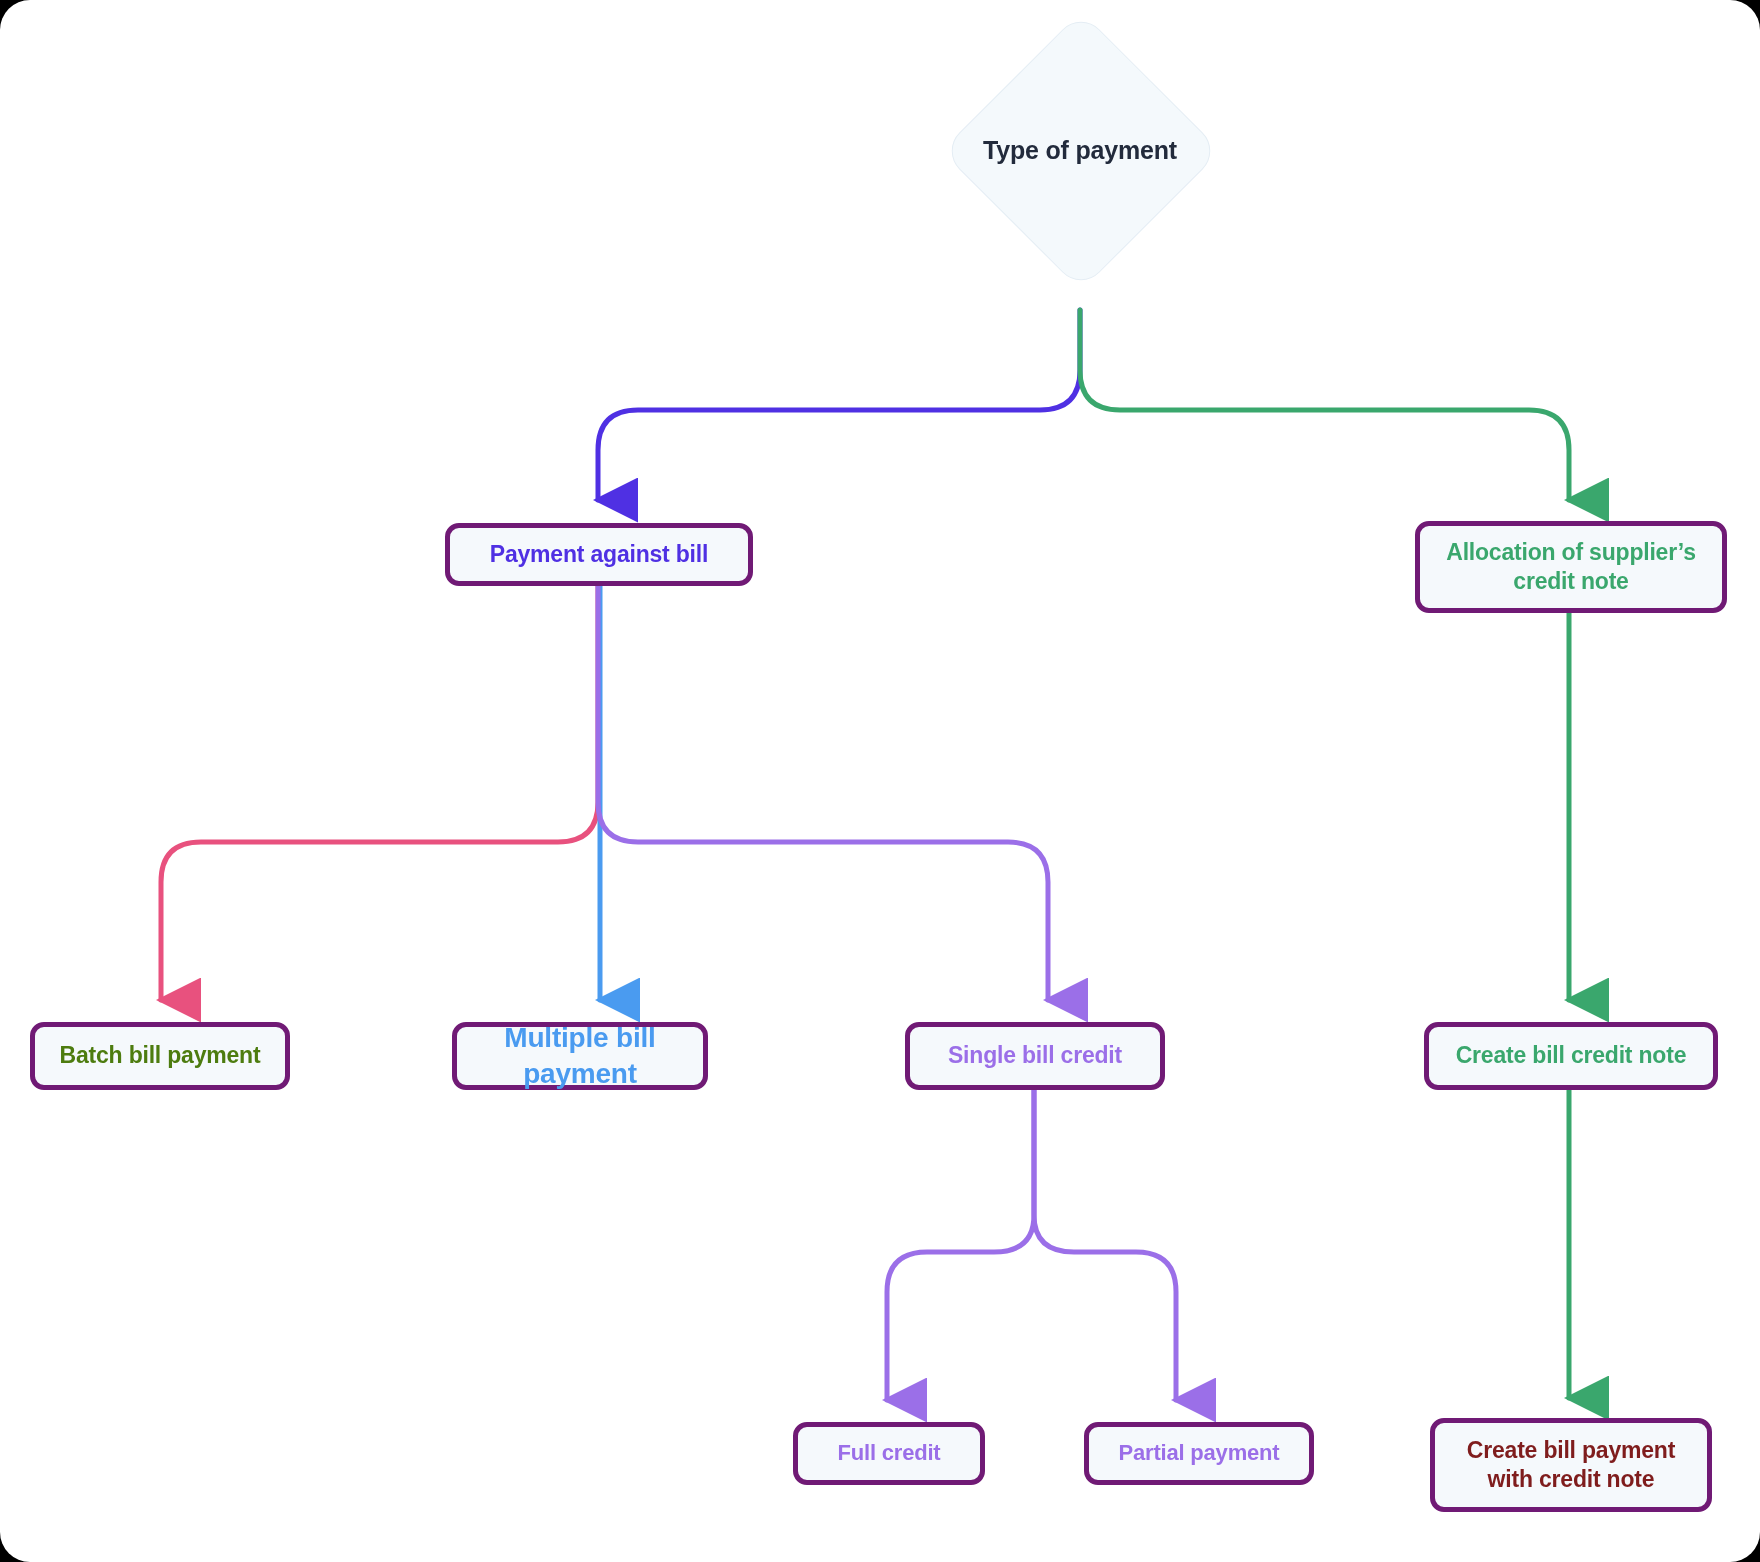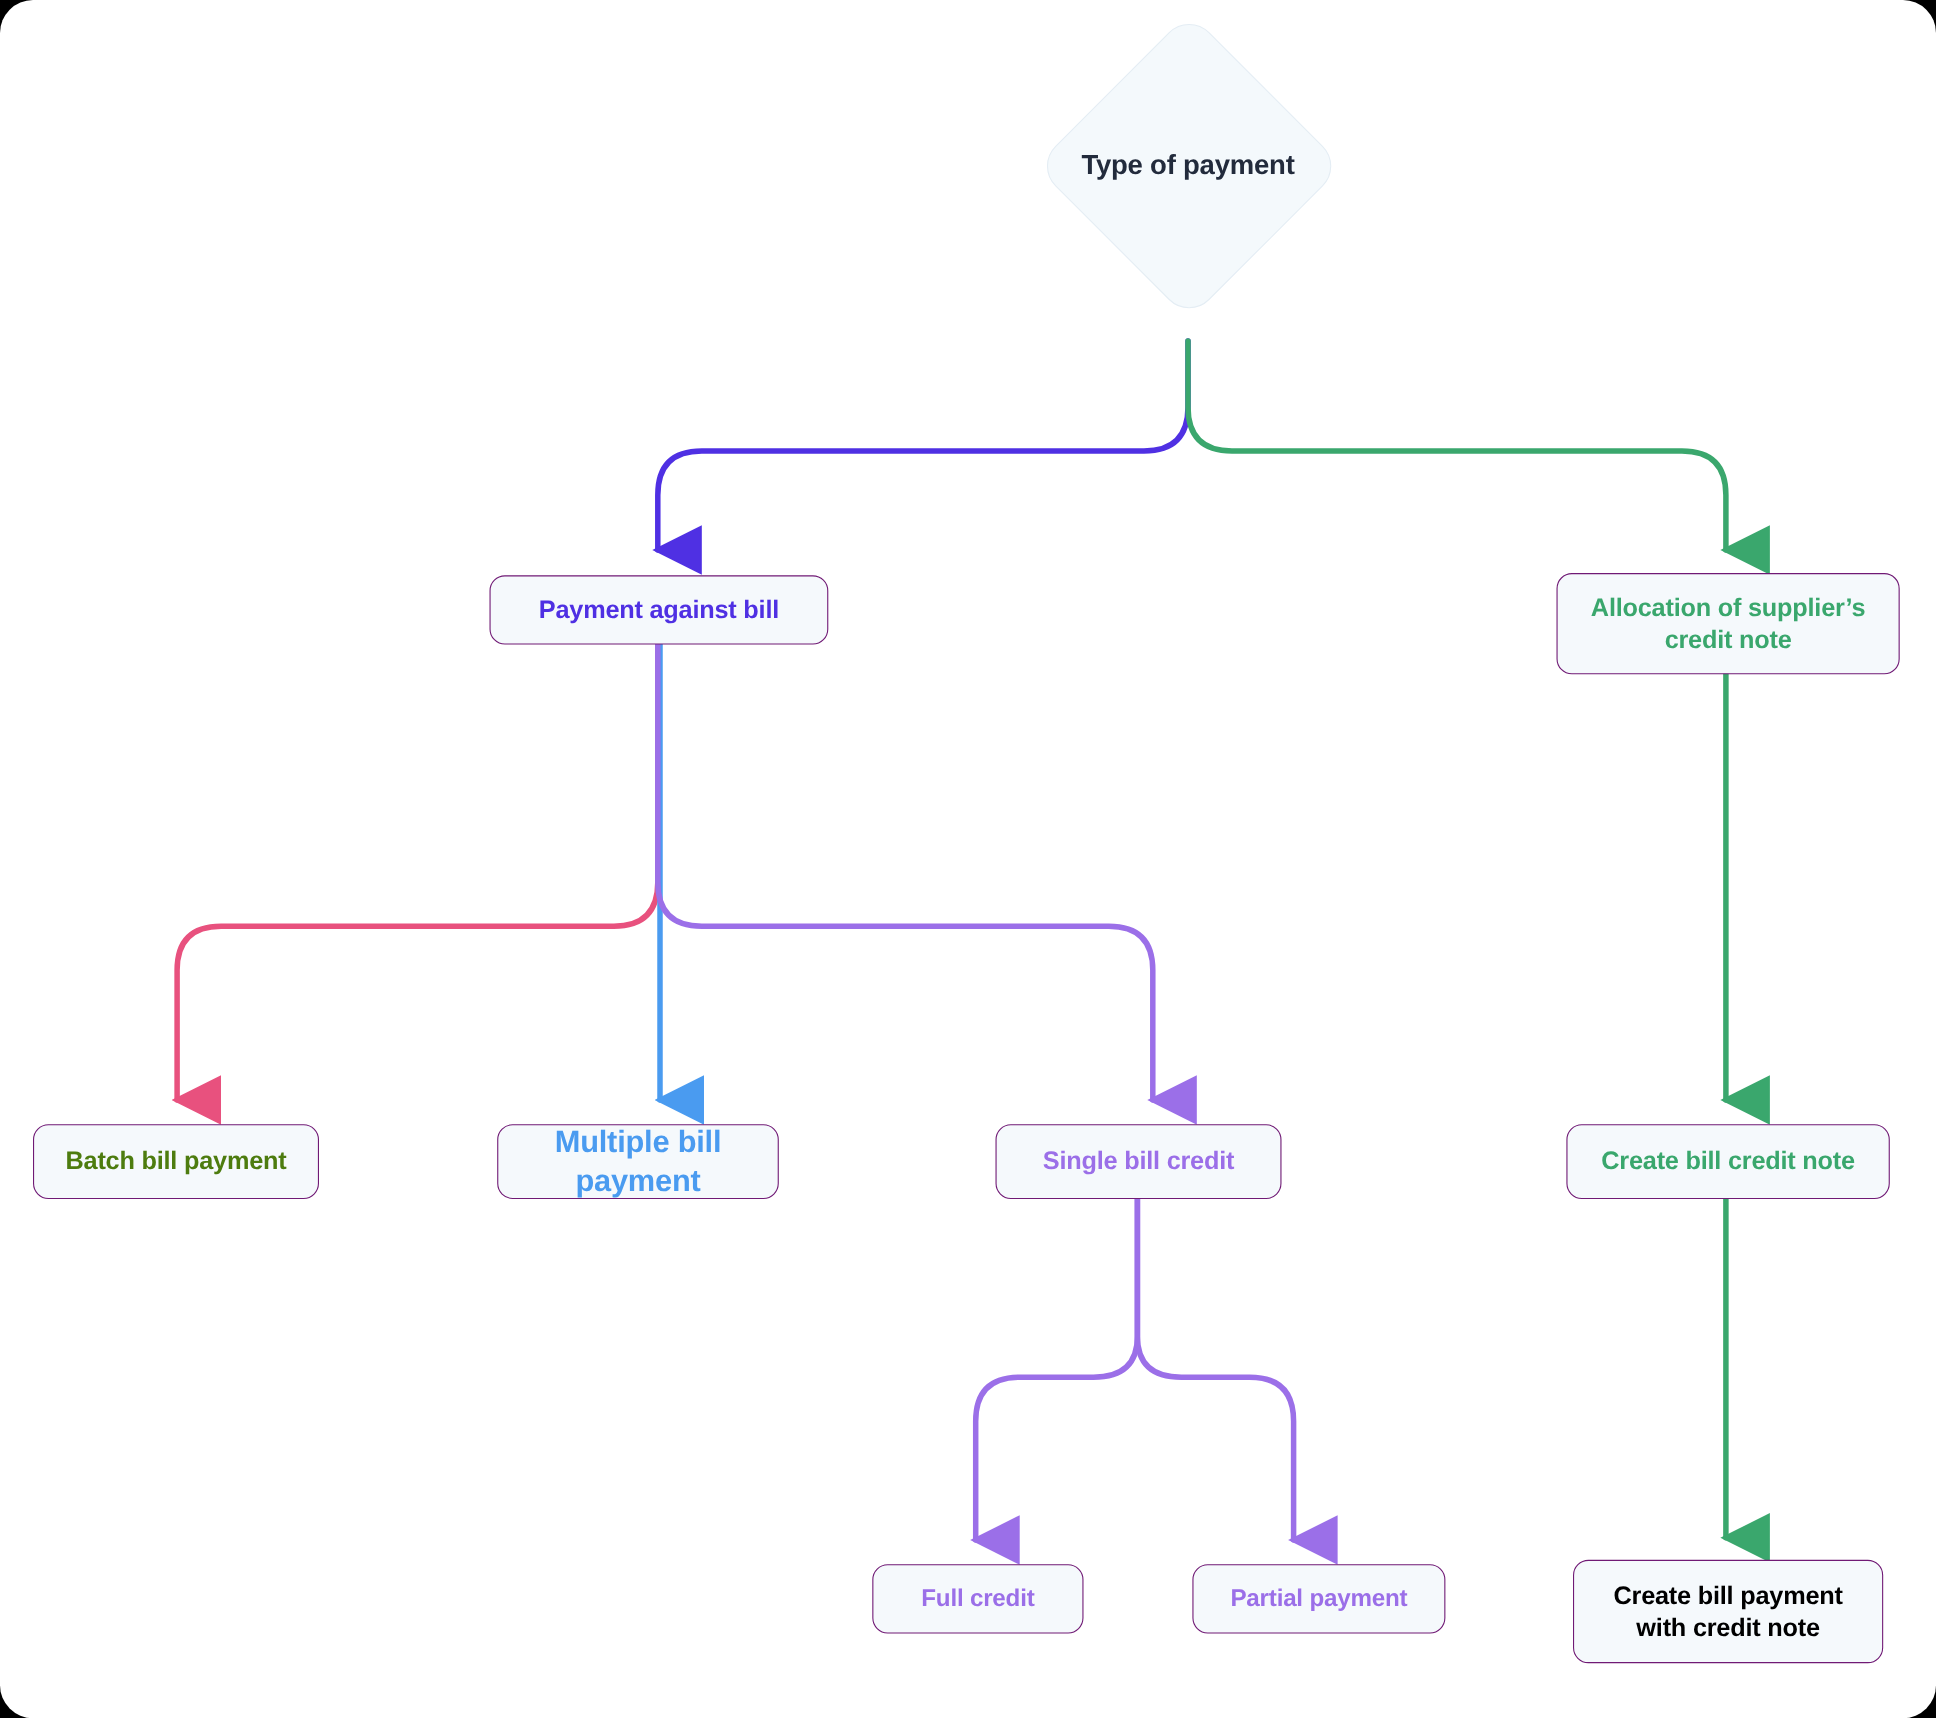--- a/index.html
+++ b/index.html
@@ -32,7 +32,7 @@
     position: absolute;
     box-sizing: border-box;
     background: #f5f9fc;
-    border: 1px solid #701a75;
+    border: 5px solid #701a75;
     border-radius: 14px;
     display: flex;
     align-items: center;

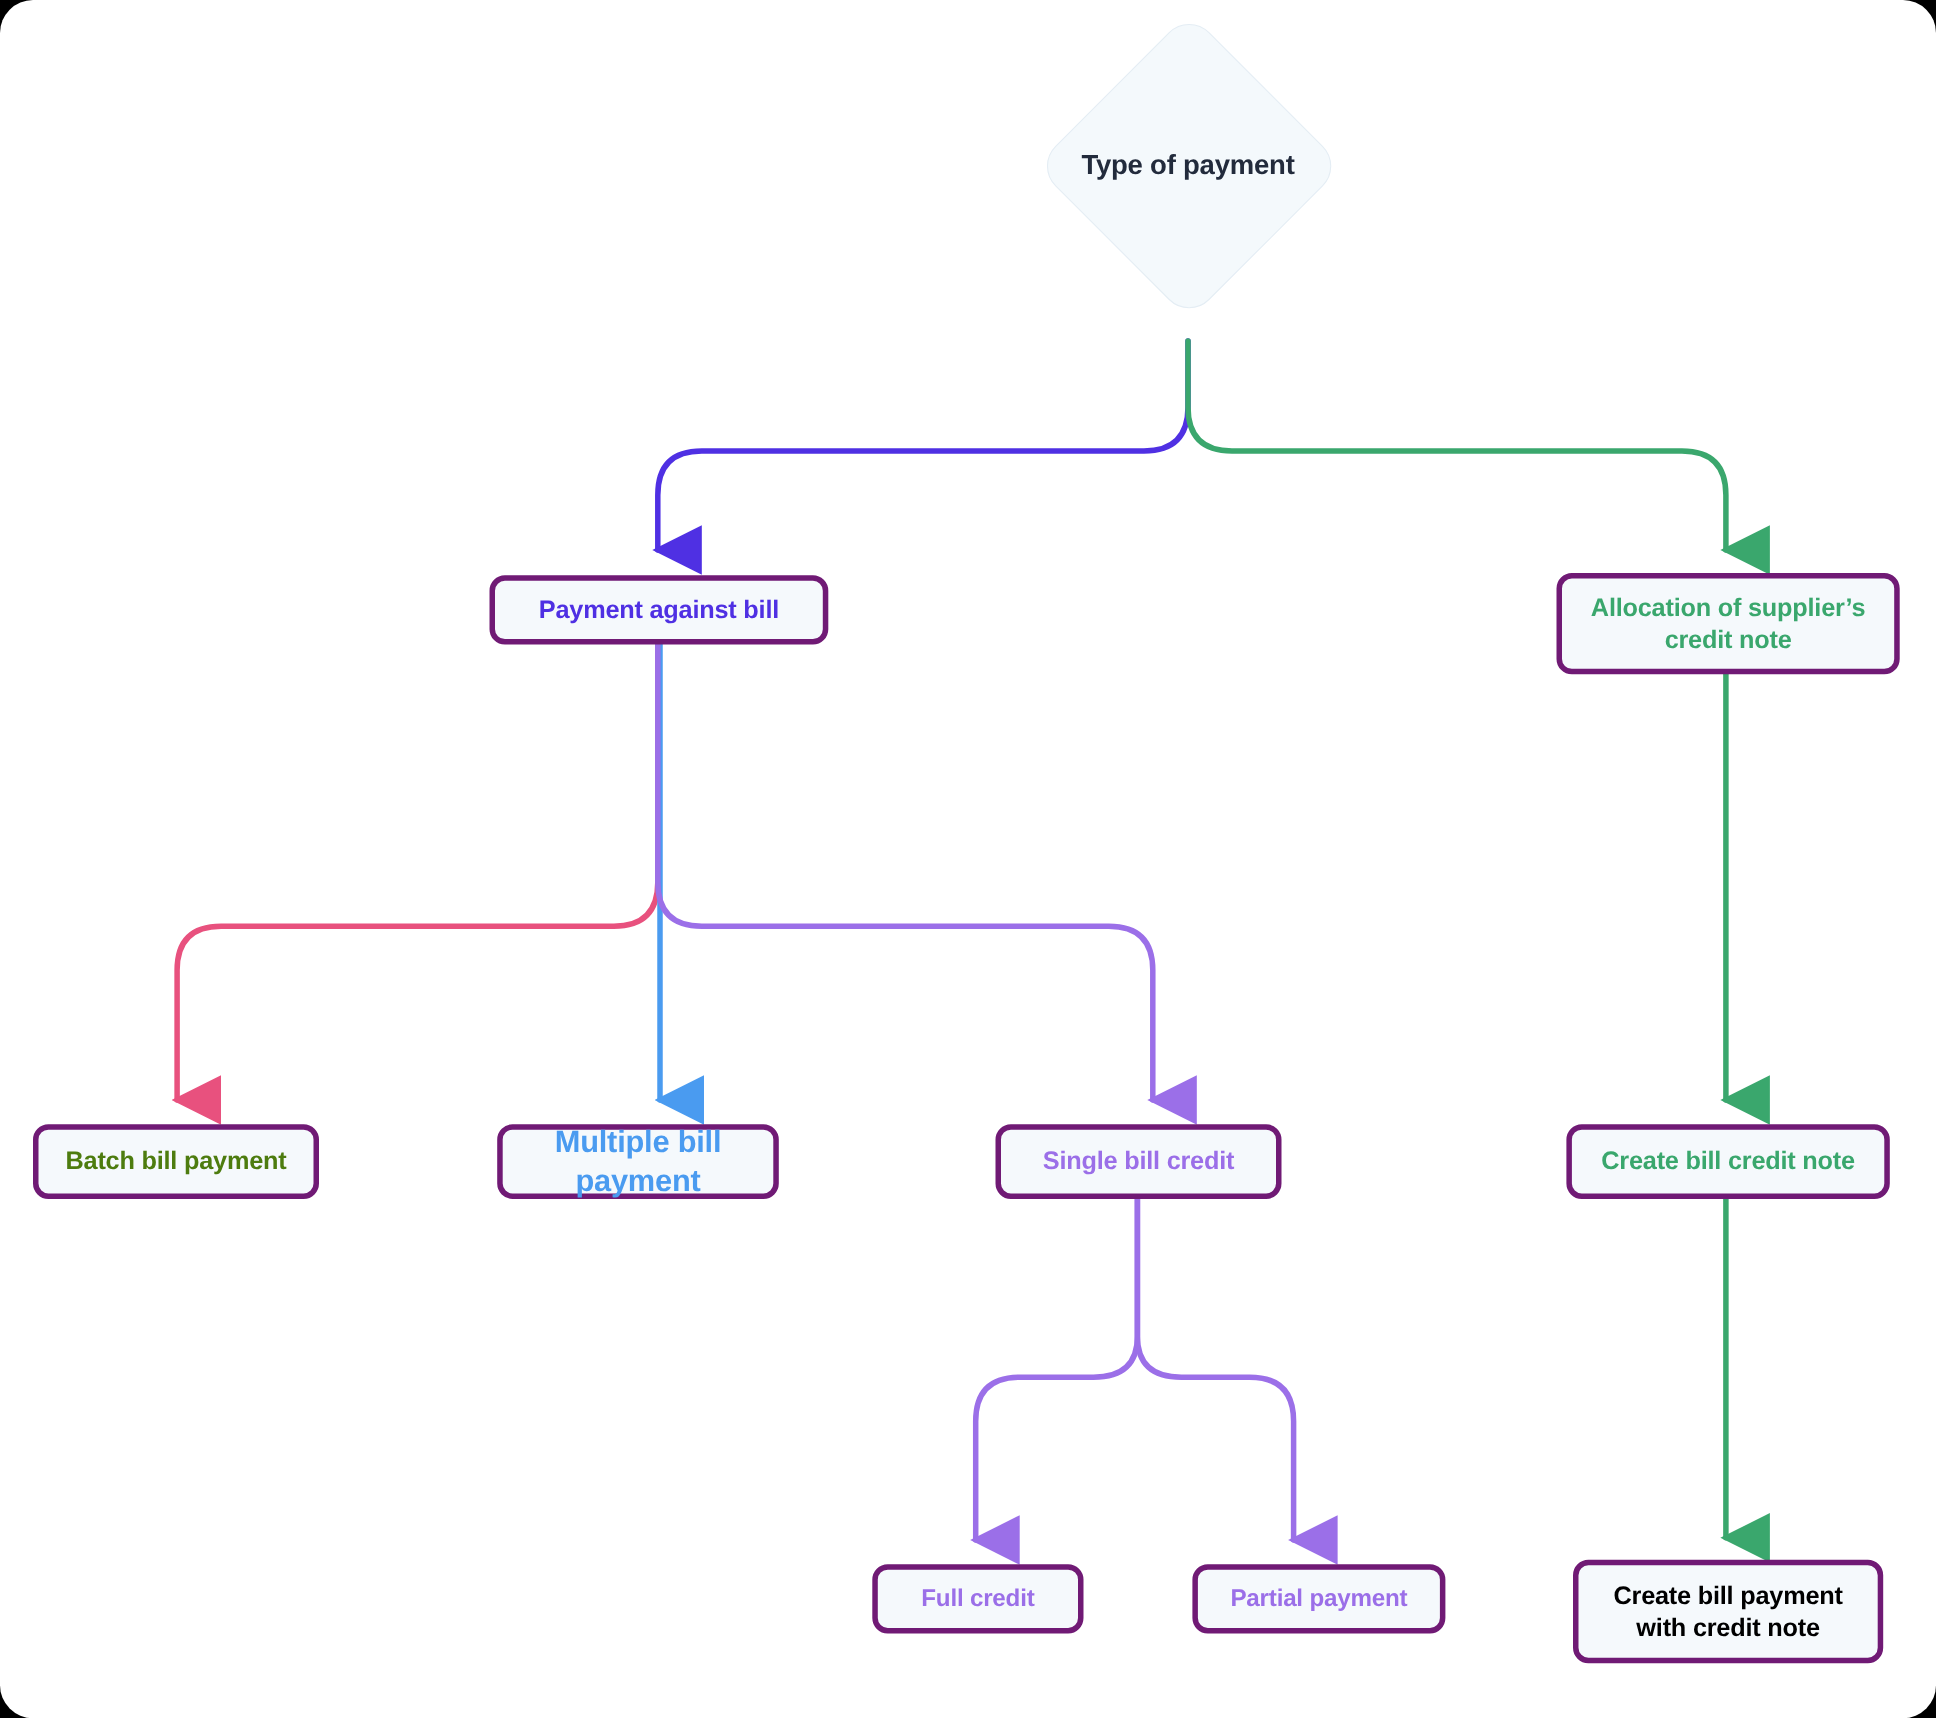--- a/index.html
+++ b/index.html
@@ -134,7 +134,7 @@
 
   <div class="node" id="n-partial" style="color:#9b6fe8;">Partial payment</div>
 
-  <div class="node" id="n-create-bill-payment" style="color:#000000;">Create bill payment with credit note</div>
+  <div class="node" id="n-create-bill-payment" style="color:#7f1d1d;">Create bill payment with credit note</div>
 
 </div>
 

